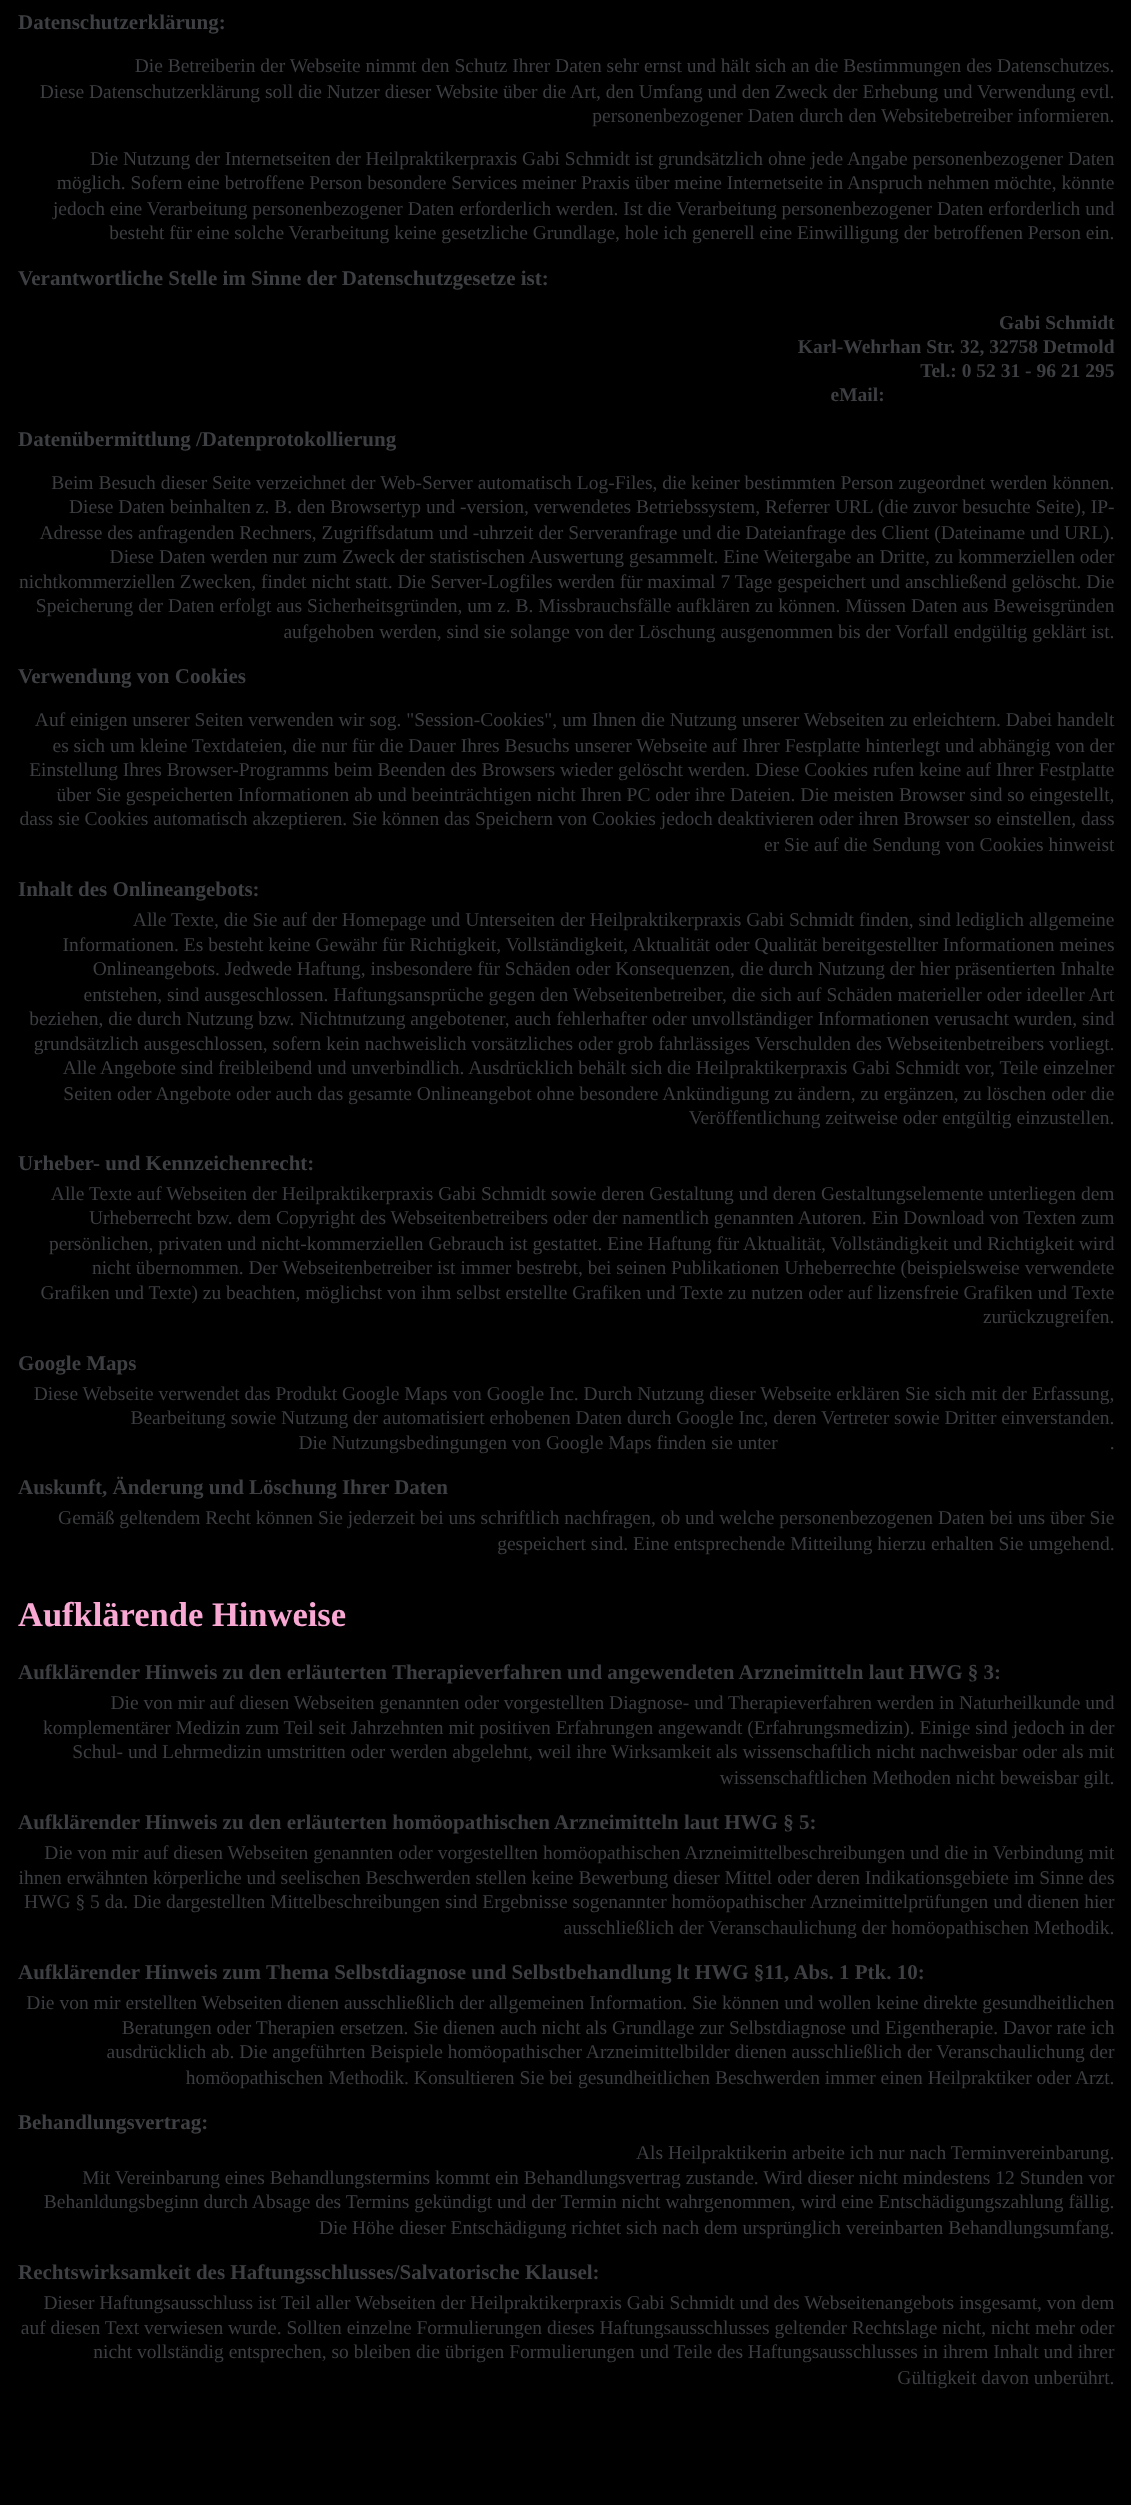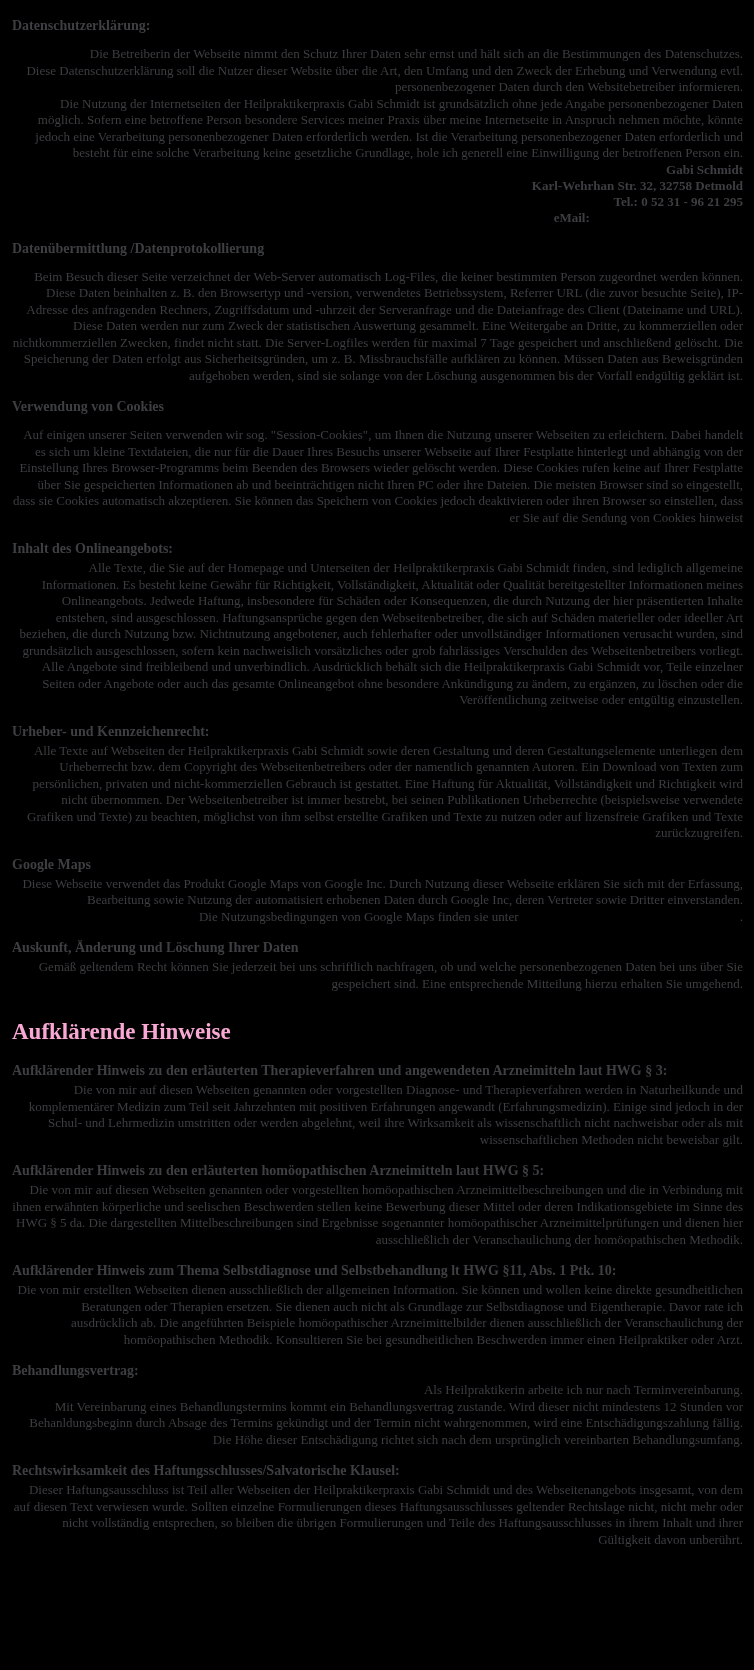--- a/index.html
+++ b/index.html
@@ -30,7 +30,7 @@
     color: #3d3f42;
     margin: 14px 0 3px 0;
   }
-  h2.first { margin-top: 12px; }
+  h2.first { margin-top: 2px; }
   h2.spaced { margin-bottom: 12px; }
   h1.big {
     font-size: 23px;

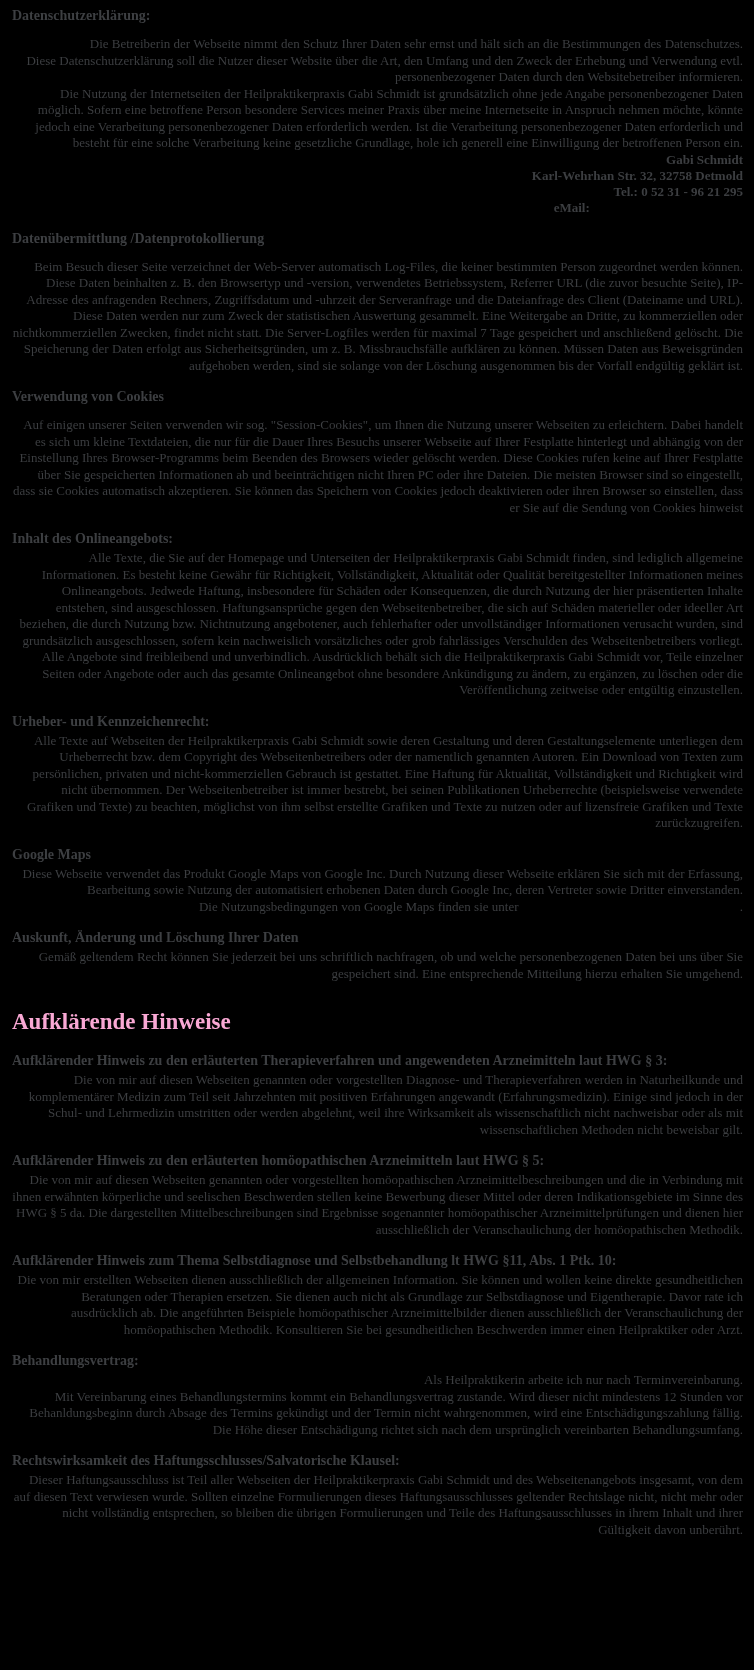--- a/index.html
+++ b/index.html
@@ -21,7 +21,7 @@
     white-space: pre-line;
     text-align: right;
   }
-  p + p { }
+  p + p { margin-top: 12px; }
   p.tight { margin-top: 0; margin-left: 47px; }
   h2 {
     font-size: 14px;

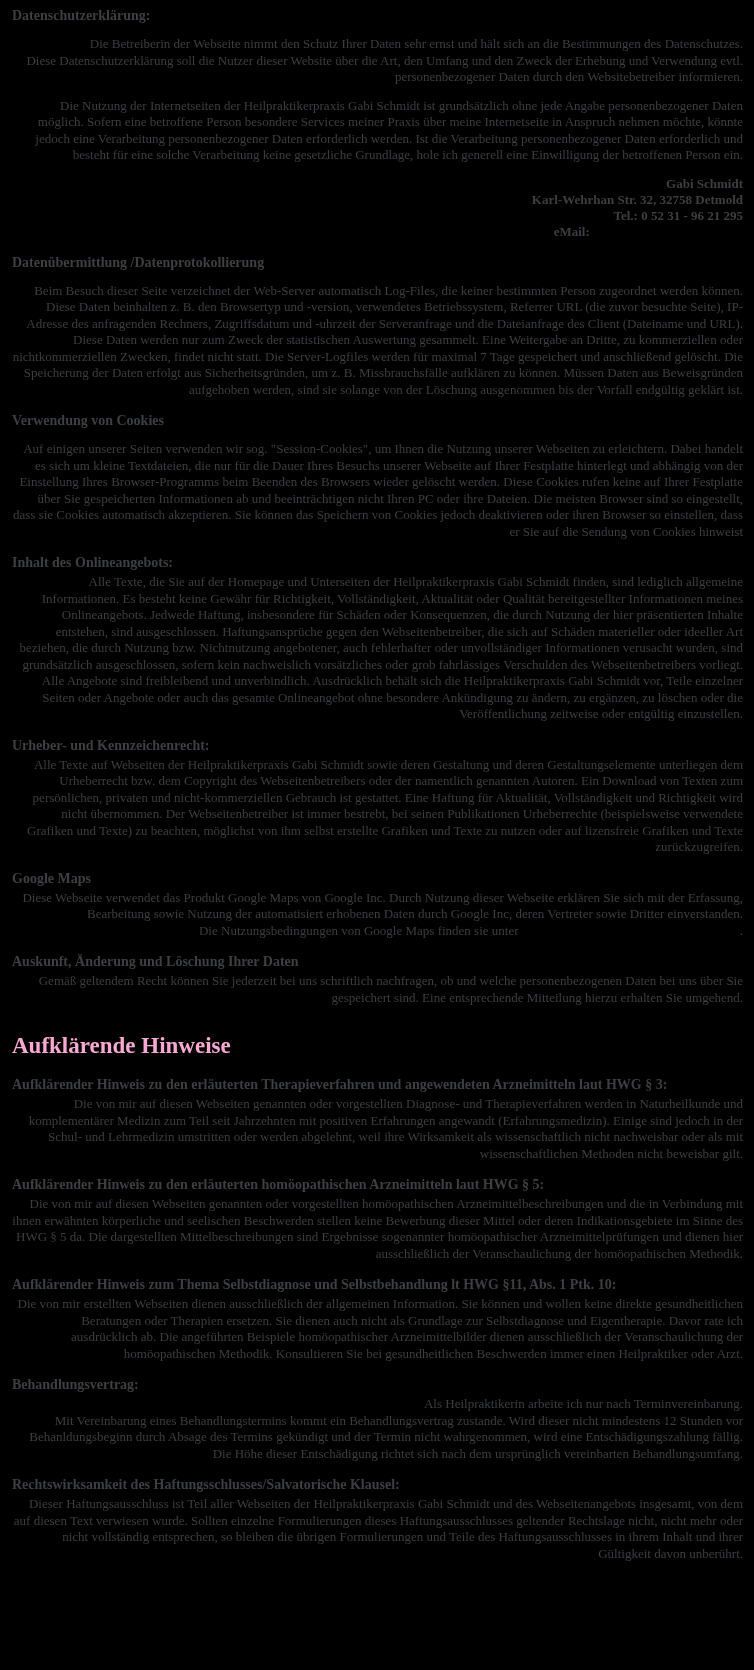--- a/index.html
+++ b/index.html
@@ -60,6 +60,7 @@
 Diese Datenschutzerklärung soll die Nutzer dieser Website über die Art, den Umfang und den Zweck der Erhebung und Verwendung evtl. personenbezogener Daten durch den Websitebetreiber informieren.</p>
   <p>Die Nutzung der Internetseiten der Heilpraktikerpraxis Gabi Schmidt ist grundsätzlich ohne jede Angabe personenbezogener Daten möglich. Sofern eine betroffene Person besondere Services meiner Praxis über meine Internetseite in Anspruch nehmen möchte, könnte jedoch eine Verarbeitung personenbezogener Daten erforderlich werden. Ist die Verarbeitung personenbezogener Daten erforderlich und besteht für eine solche Verarbeitung keine gesetzliche Grundlage, hole ich generell eine Einwilligung der betroffenen Person ein.</p>
 
+  <h2 class="spaced">Verantwortliche Stelle im Sinne der Datenschutzgesetze ist:</h2>
   <p class="contact"><span>Gabi Schmidt</span><br><span>Karl-Wehrhan Str. 32, 32758 Detmold</span><br><span>Tel.: 0 52 31 - 96 21 295</span><br><span>eMail:</span> <a href="#" class="hidden-link email"></a></p>
 
   <h2 class="spaced">Datenübermittlung /Datenprotokollierung</h2>

